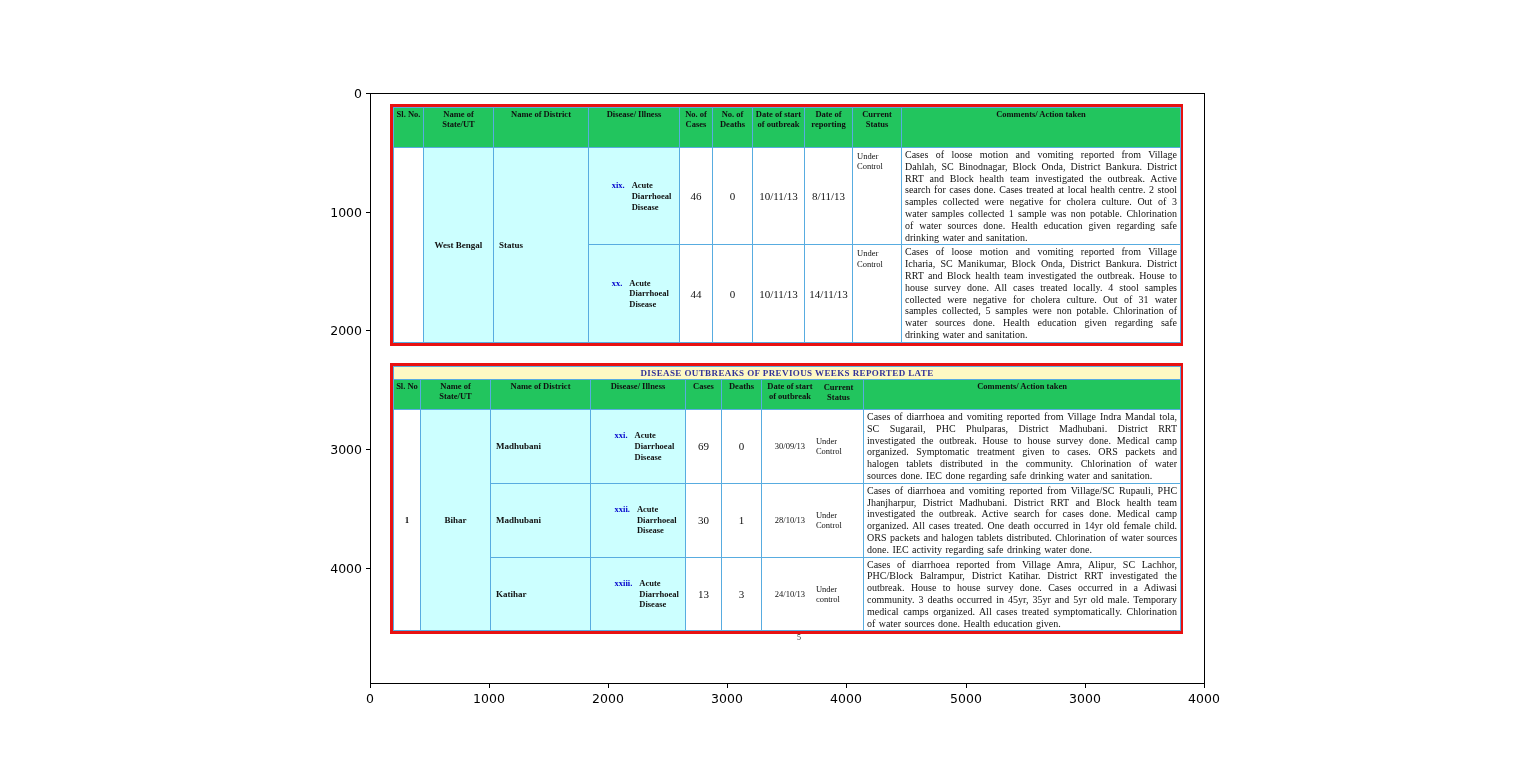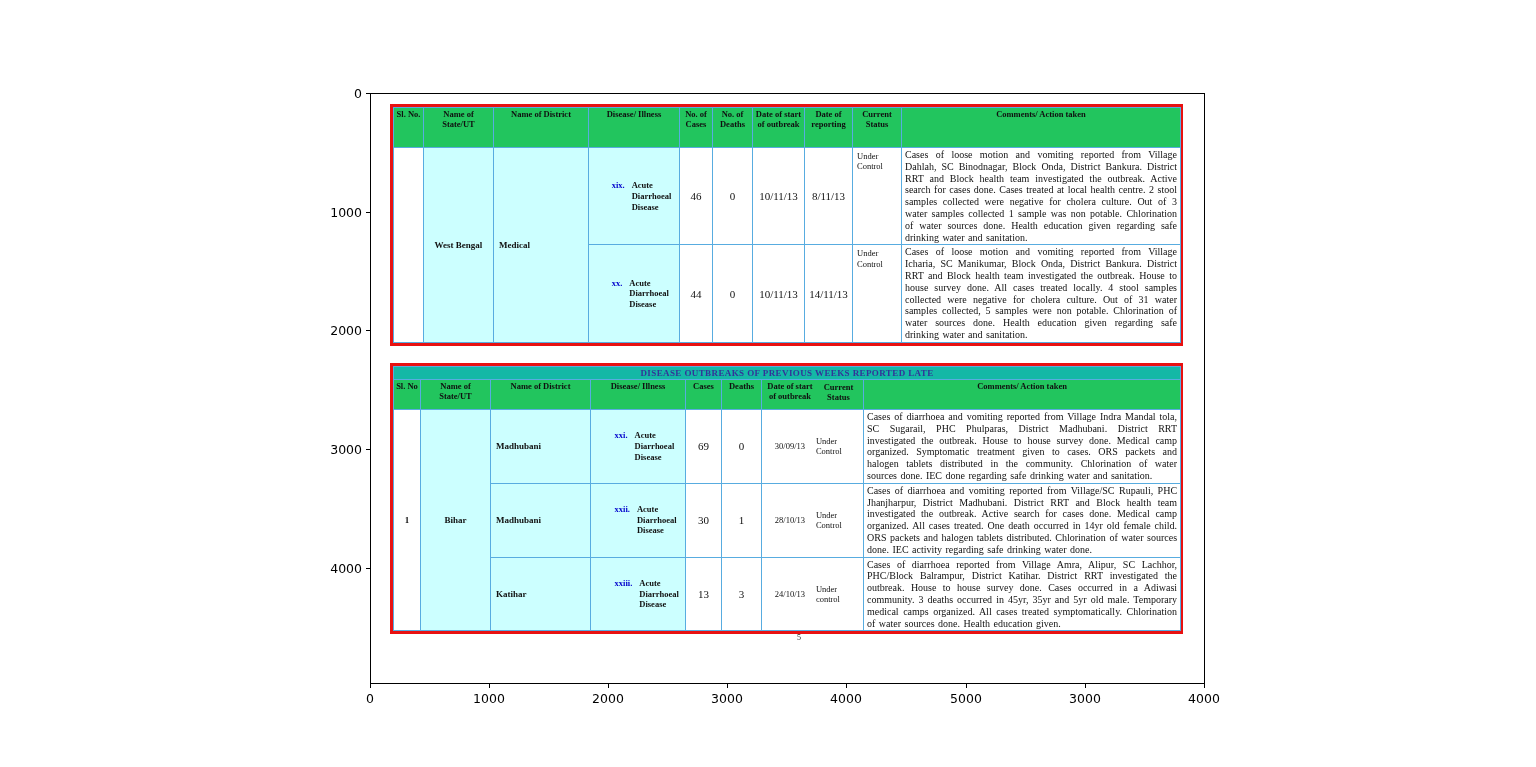--- a/index.html
+++ b/index.html
@@ -108,7 +108,7 @@
       <tr style="height:91px">
         <td class="sl-cell" rowspan="2"></td>
         <td class="state-cell cyan" rowspan="2">West Bengal</td>
-        <td class="district-cell cyan" rowspan="2">Medical</td>
+        <td class="district-cell cyan" rowspan="2">Status</td>
         <td class="disease-cell cyan">
           <div class="disease-inner">
             <span class="roman">xix.</span>

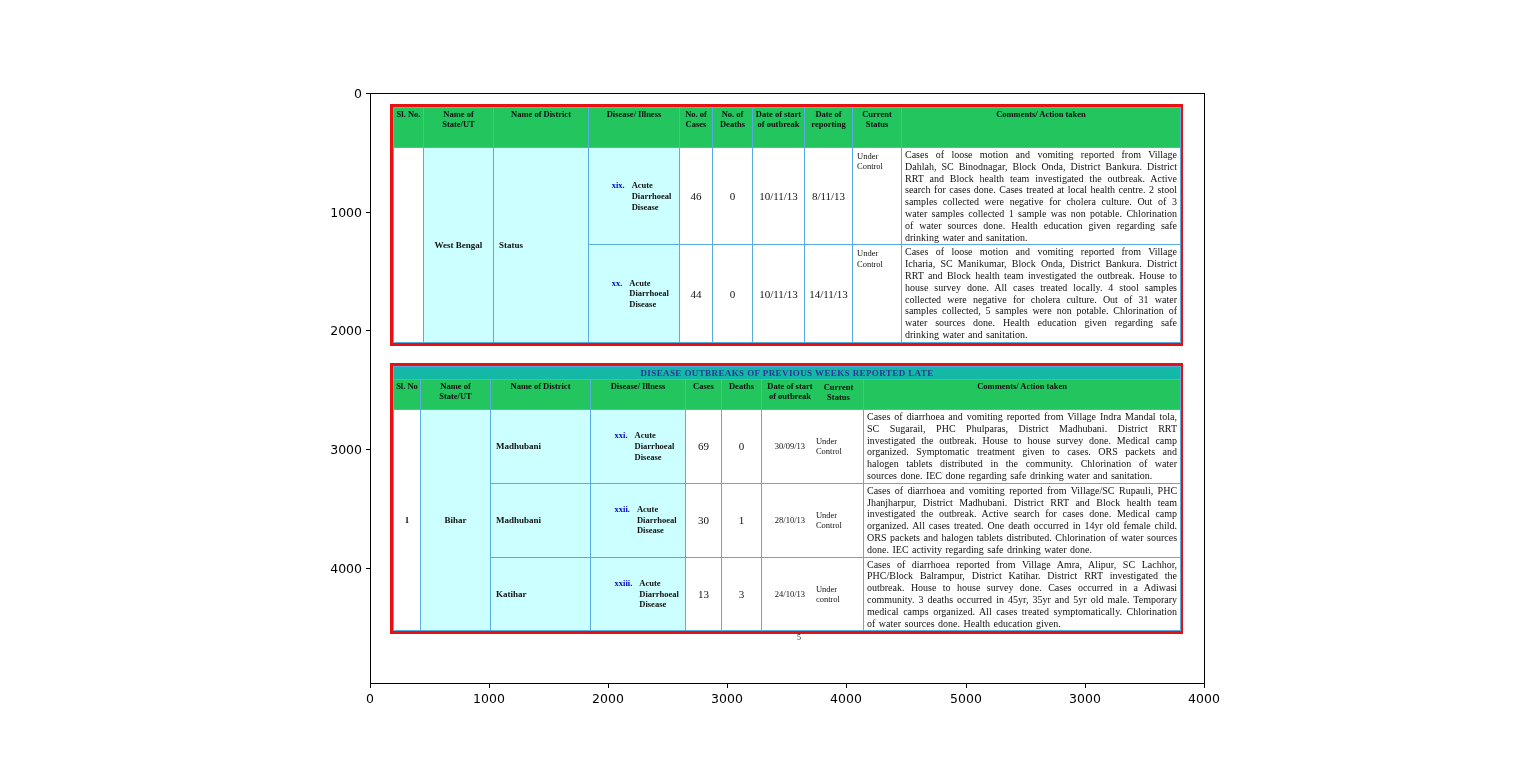--- a/index.html
+++ b/index.html
@@ -22,7 +22,7 @@
   td { border:1px solid #58ace0; padding:1px 2px; overflow:hidden; vertical-align:middle; }
   .hdr { background:#22c55e; font-weight:bold; font-size:8.5px; line-height:1.15;
          text-align:center; vertical-align:top; padding-top:2px; color:#101010; }
-  .banner { background:#14b8a6; color:#333399; font-weight:bold; font-size:9px;
+  .banner { background:#fef9c3; color:#333399; font-weight:bold; font-size:9px;
             text-align:center; vertical-align:middle; padding:0; letter-spacing:0.4px; }
   .cyan { background:#ccffff; }
   .num { text-align:center; font-size:11px; }

